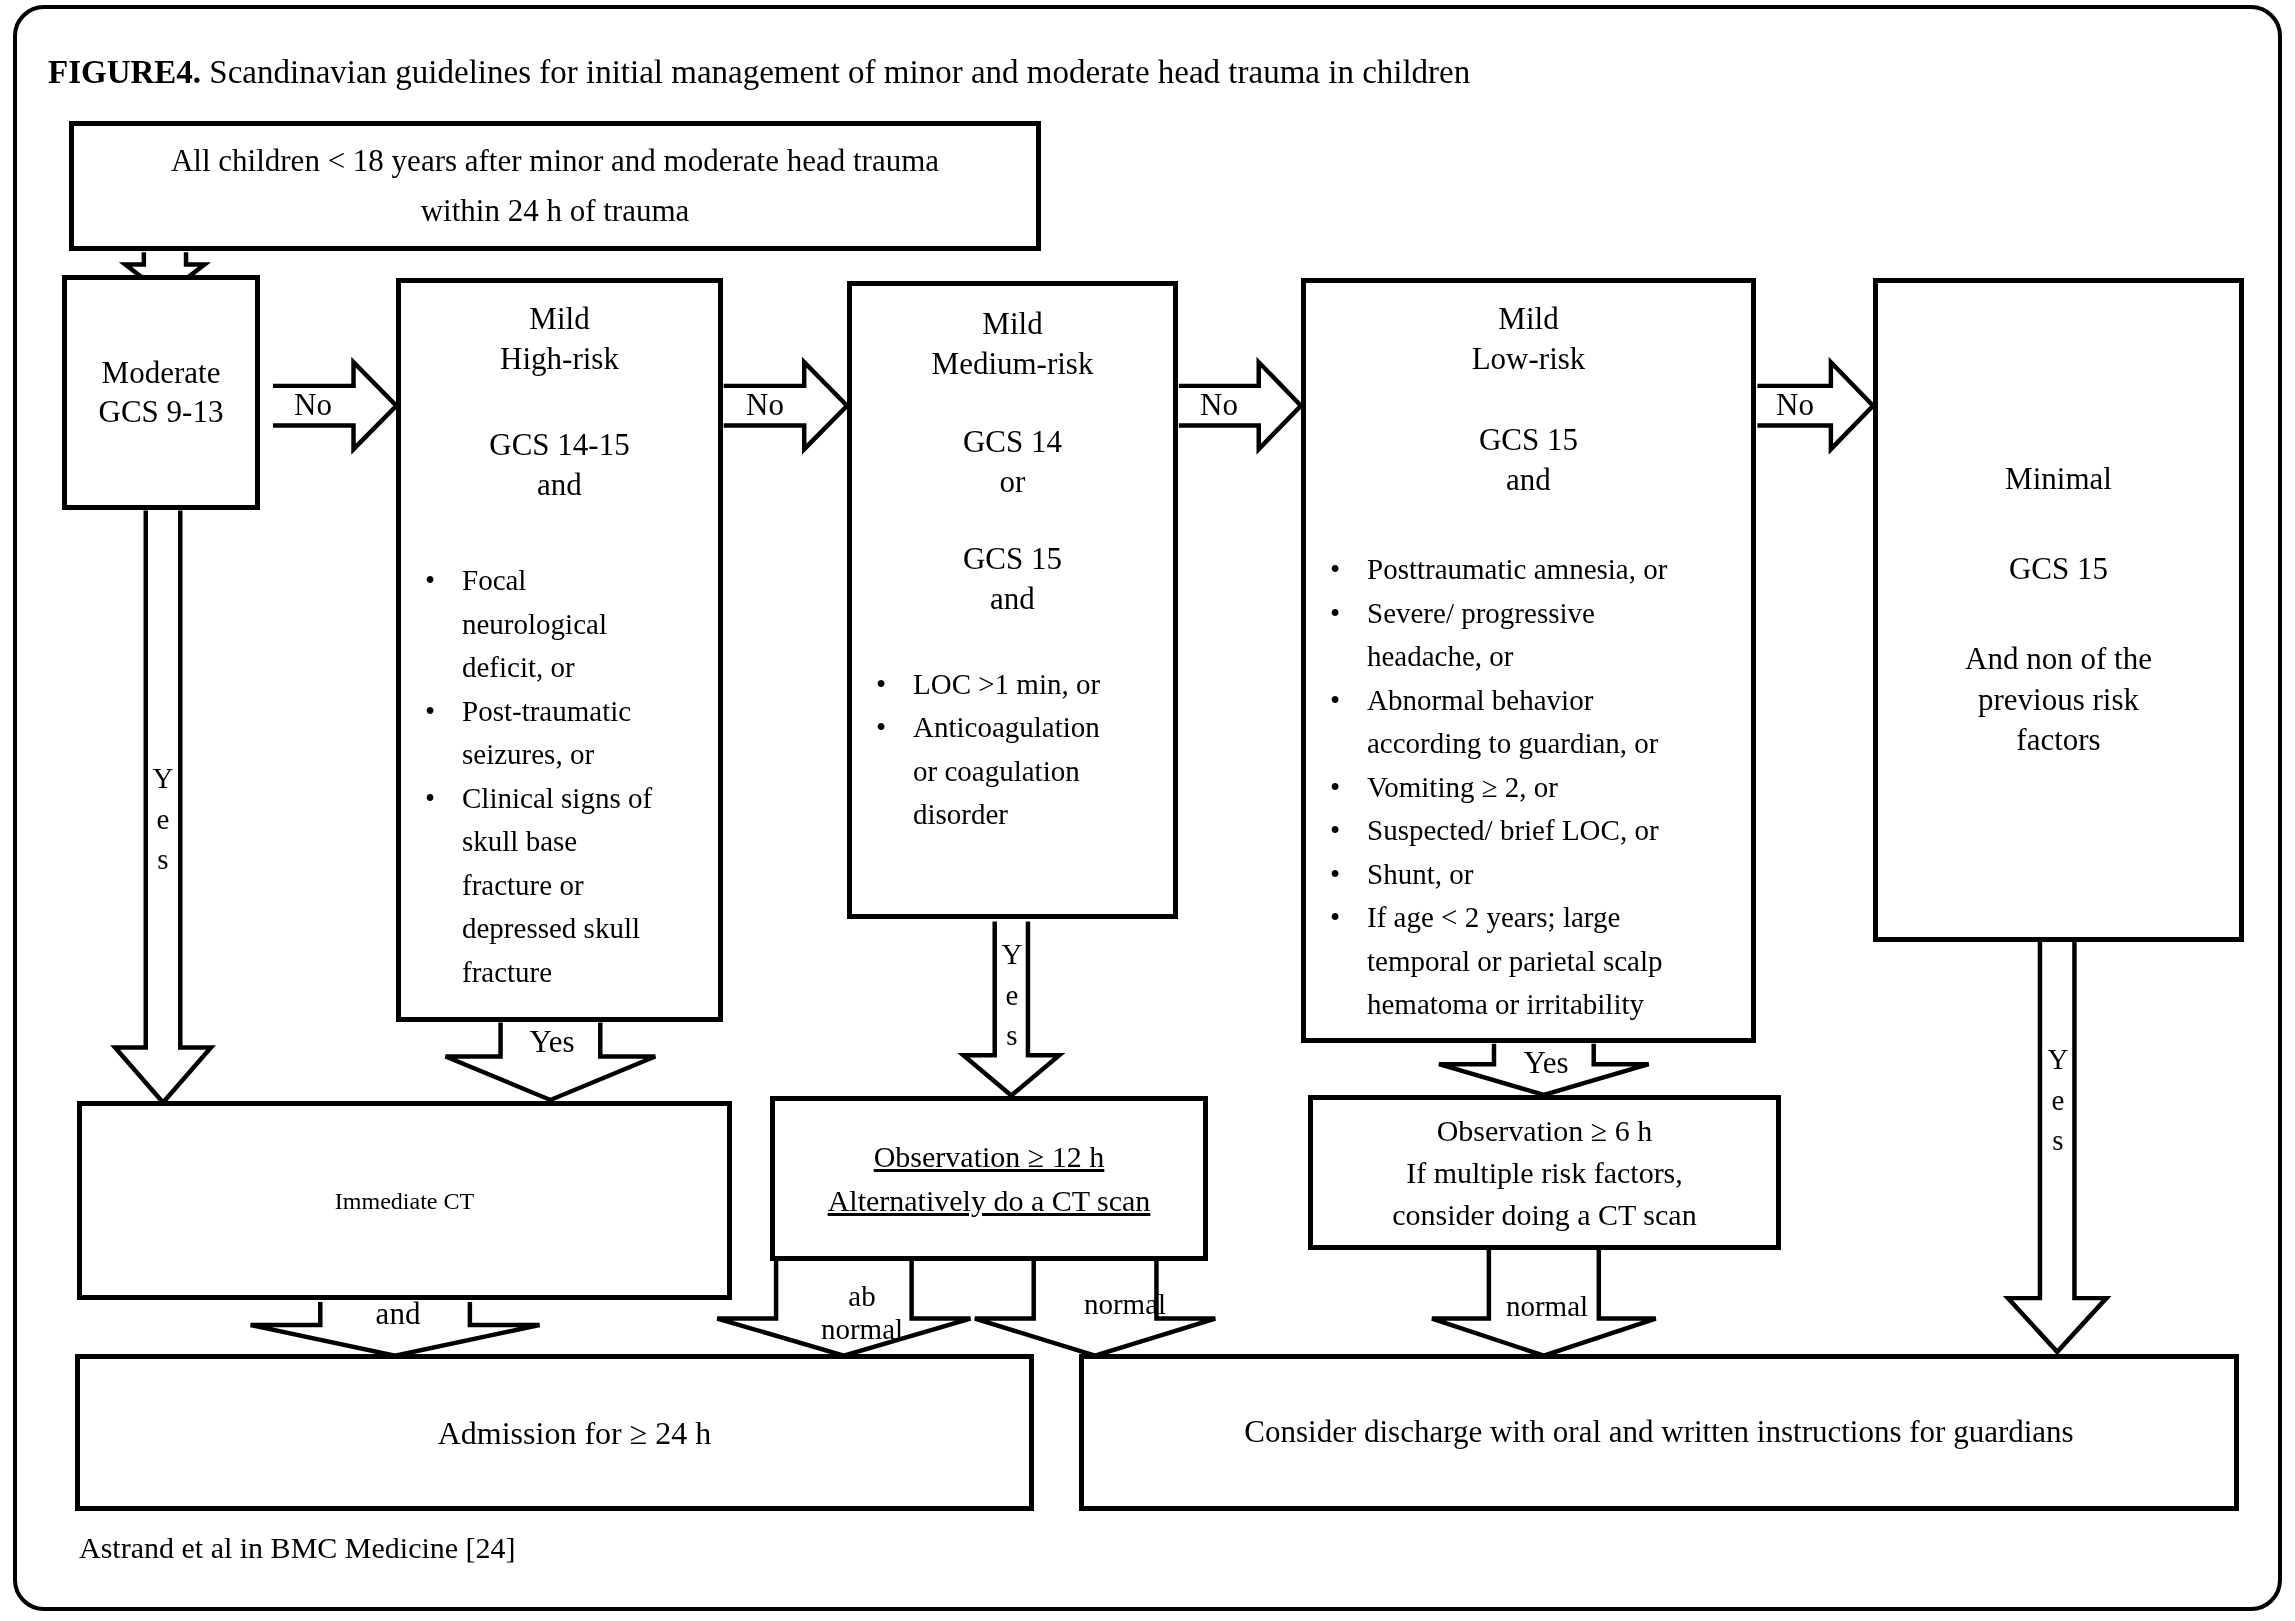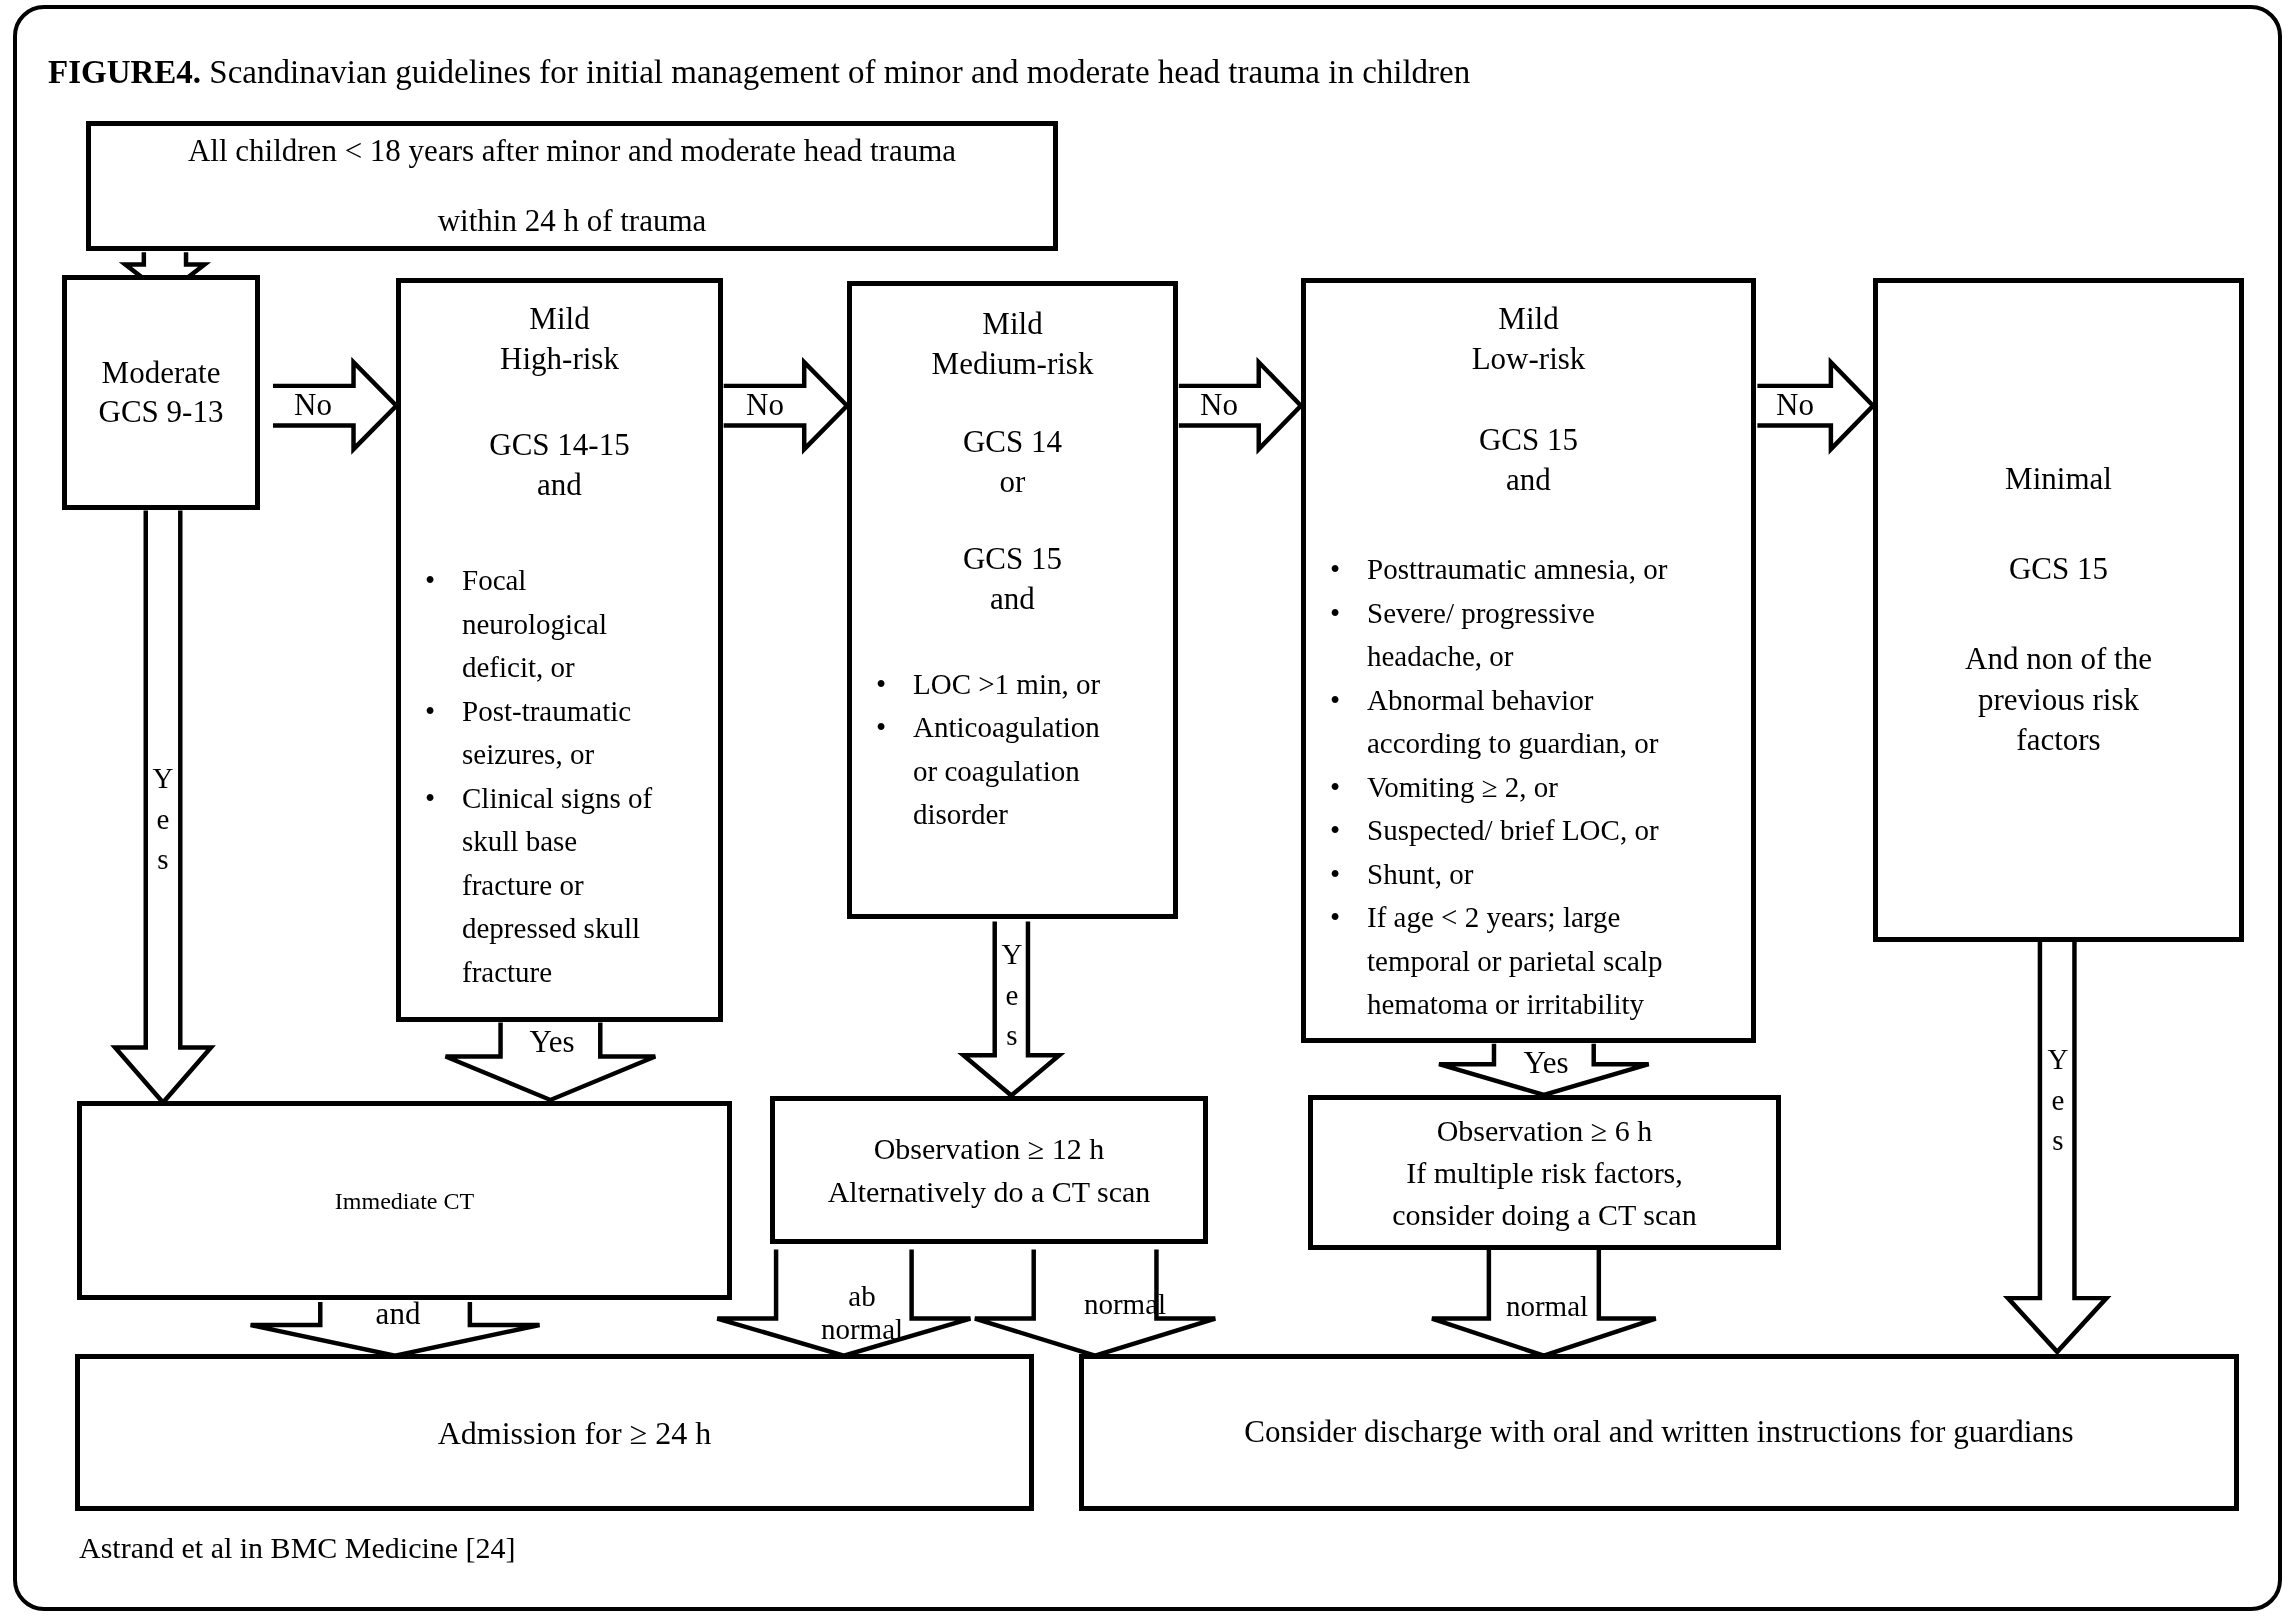--- a/index.html
+++ b/index.html
@@ -58,7 +58,7 @@
     </g>
   </svg>
 
-  <div class="box entry vcenter" style="left:86px;top:121px;width:972px;height:130px;justify-content:space-between;">
+  <div class="box entry vcenter" style="left:69px;top:121px;width:972px;height:130px;">
     <div class="ln">All children &lt; 18 years after minor and moderate head trauma</div>
     <div class="ln">within 24 h of trauma</div>
   </div>

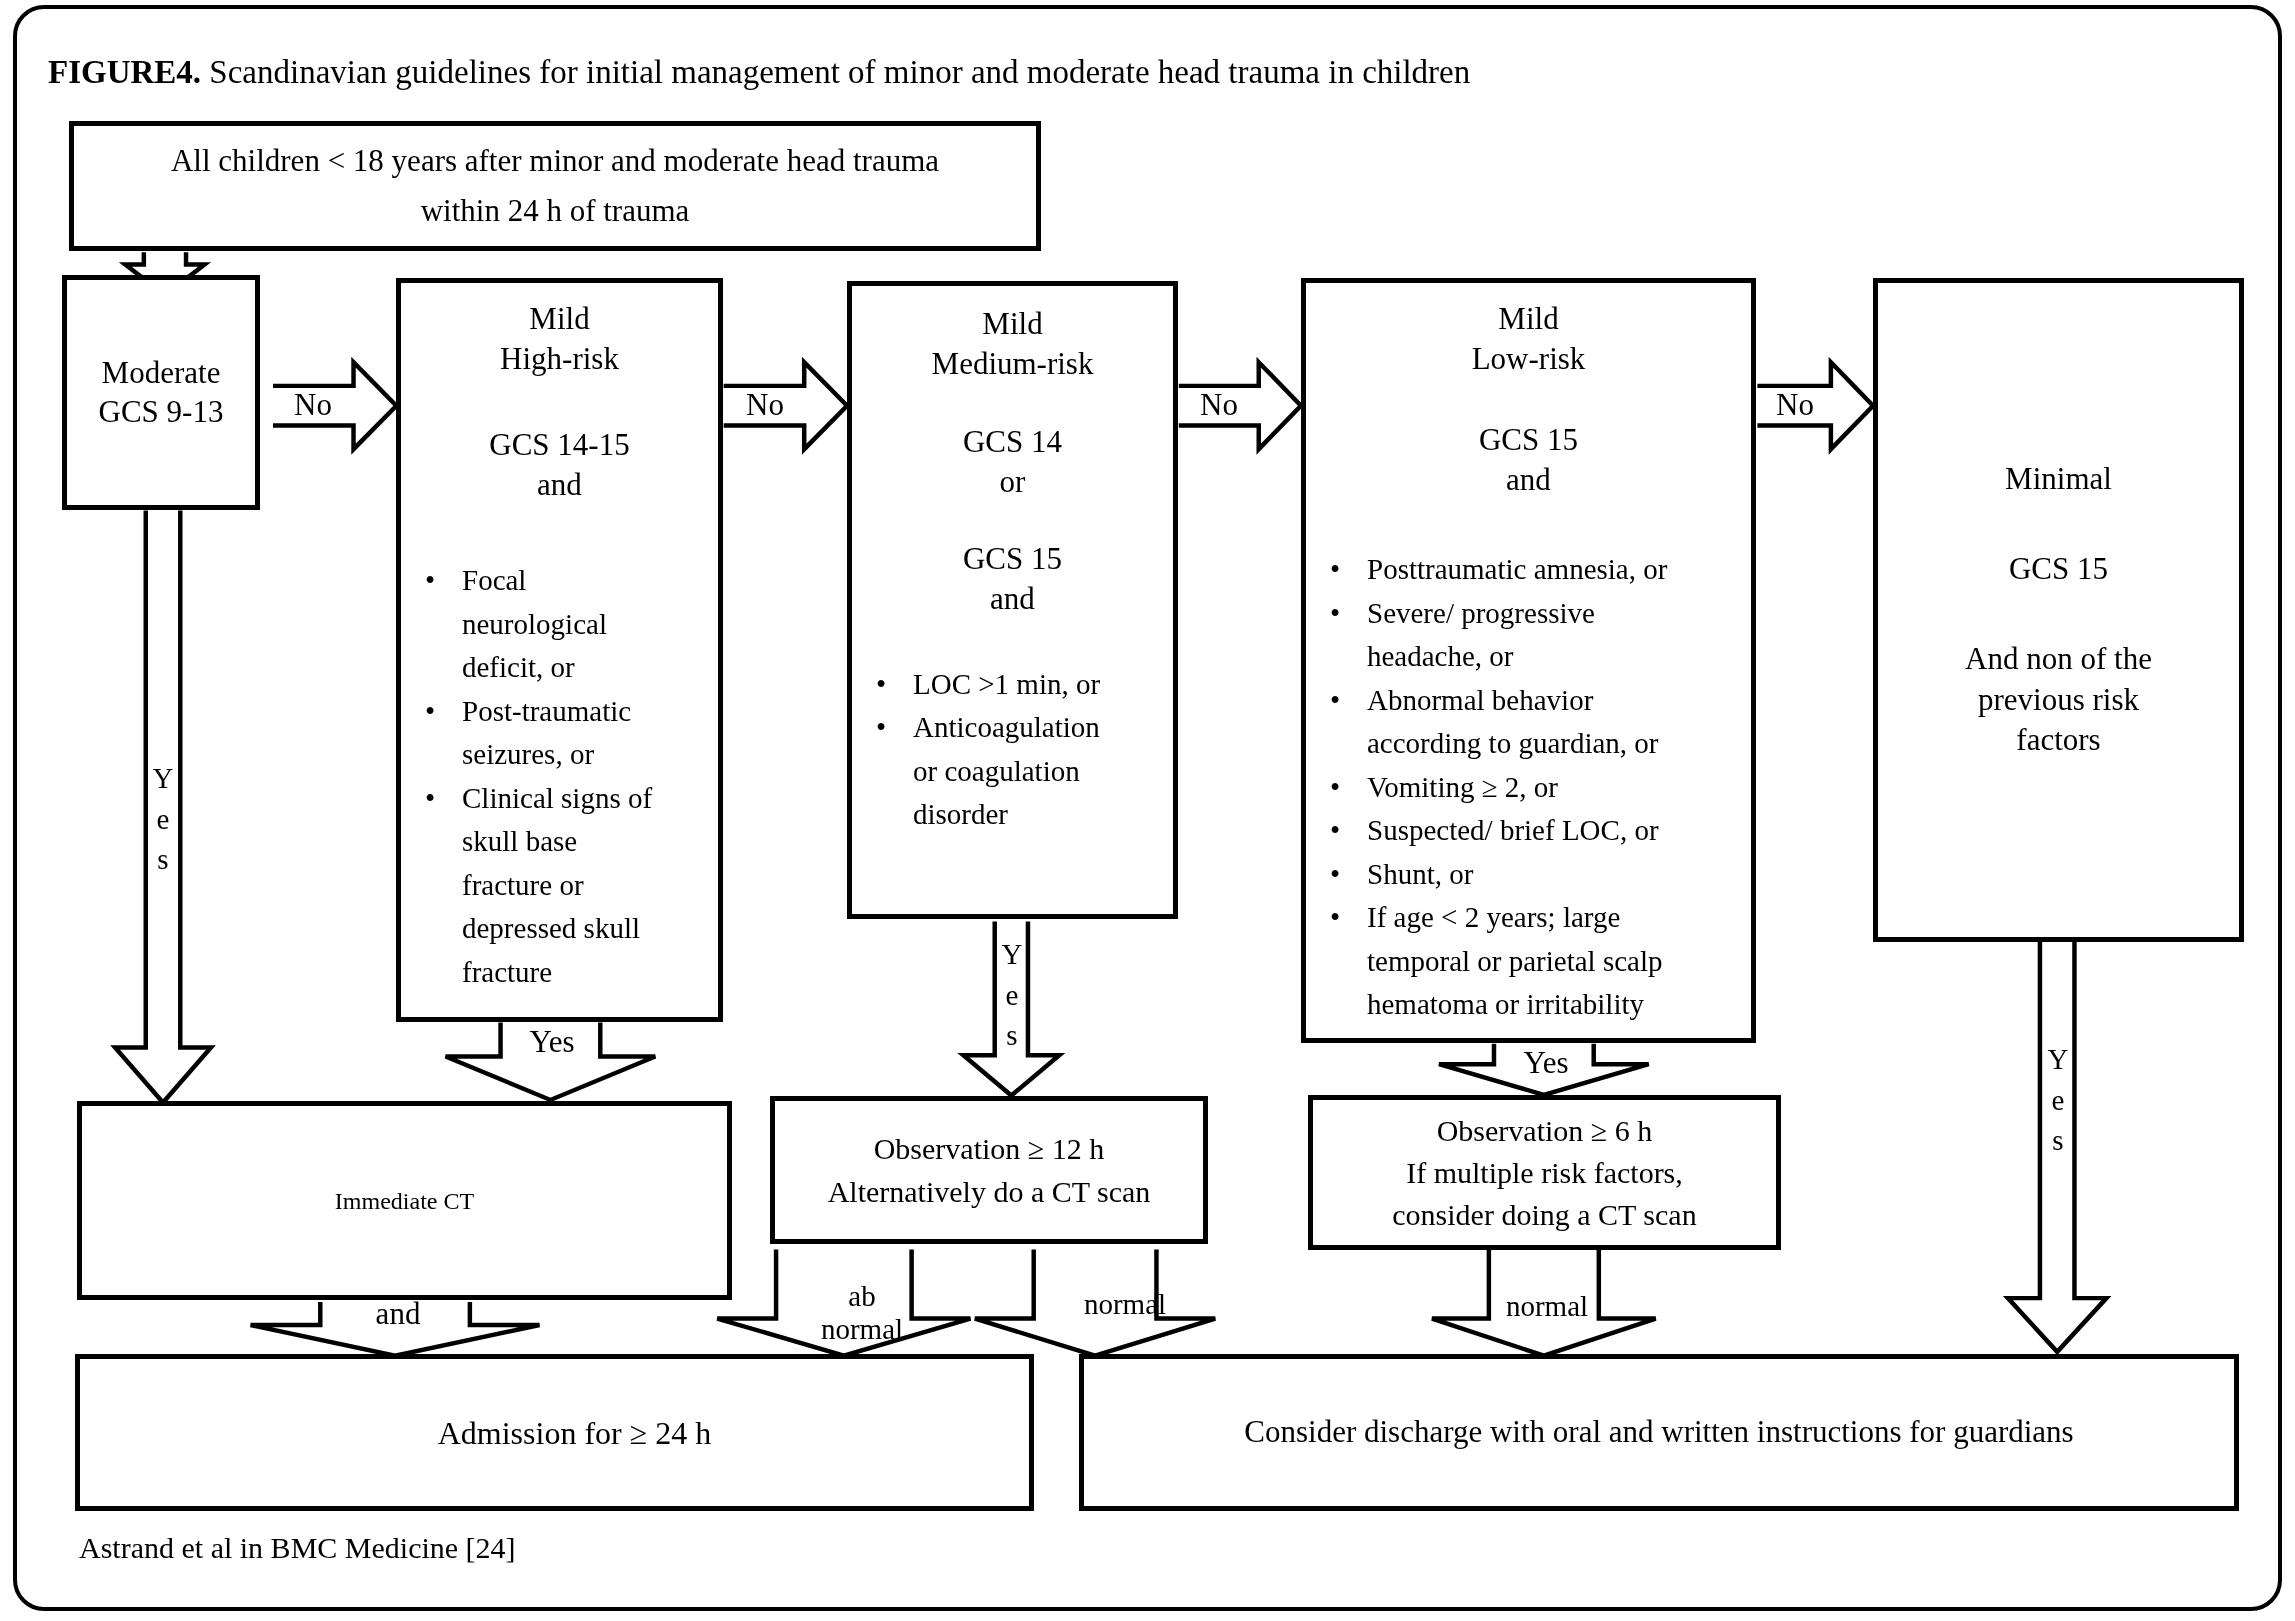--- a/index.html
+++ b/index.html
@@ -210,7 +210,7 @@
     <div class="ln">Immediate CT</div>
   </div>
 
-  <div class="box vcenter" style="left:770px;top:1096px;width:438px;height:148px;font-size:30px;line-height:1.45;">
+  <div class="box vcenter" style="left:770px;top:1096px;width:438px;height:165px;font-size:30px;line-height:1.45;text-decoration:underline;">
     <div class="ln">Observation ≥ 12 h</div>
     <div class="ln">Alternatively do a CT scan</div>
   </div>

